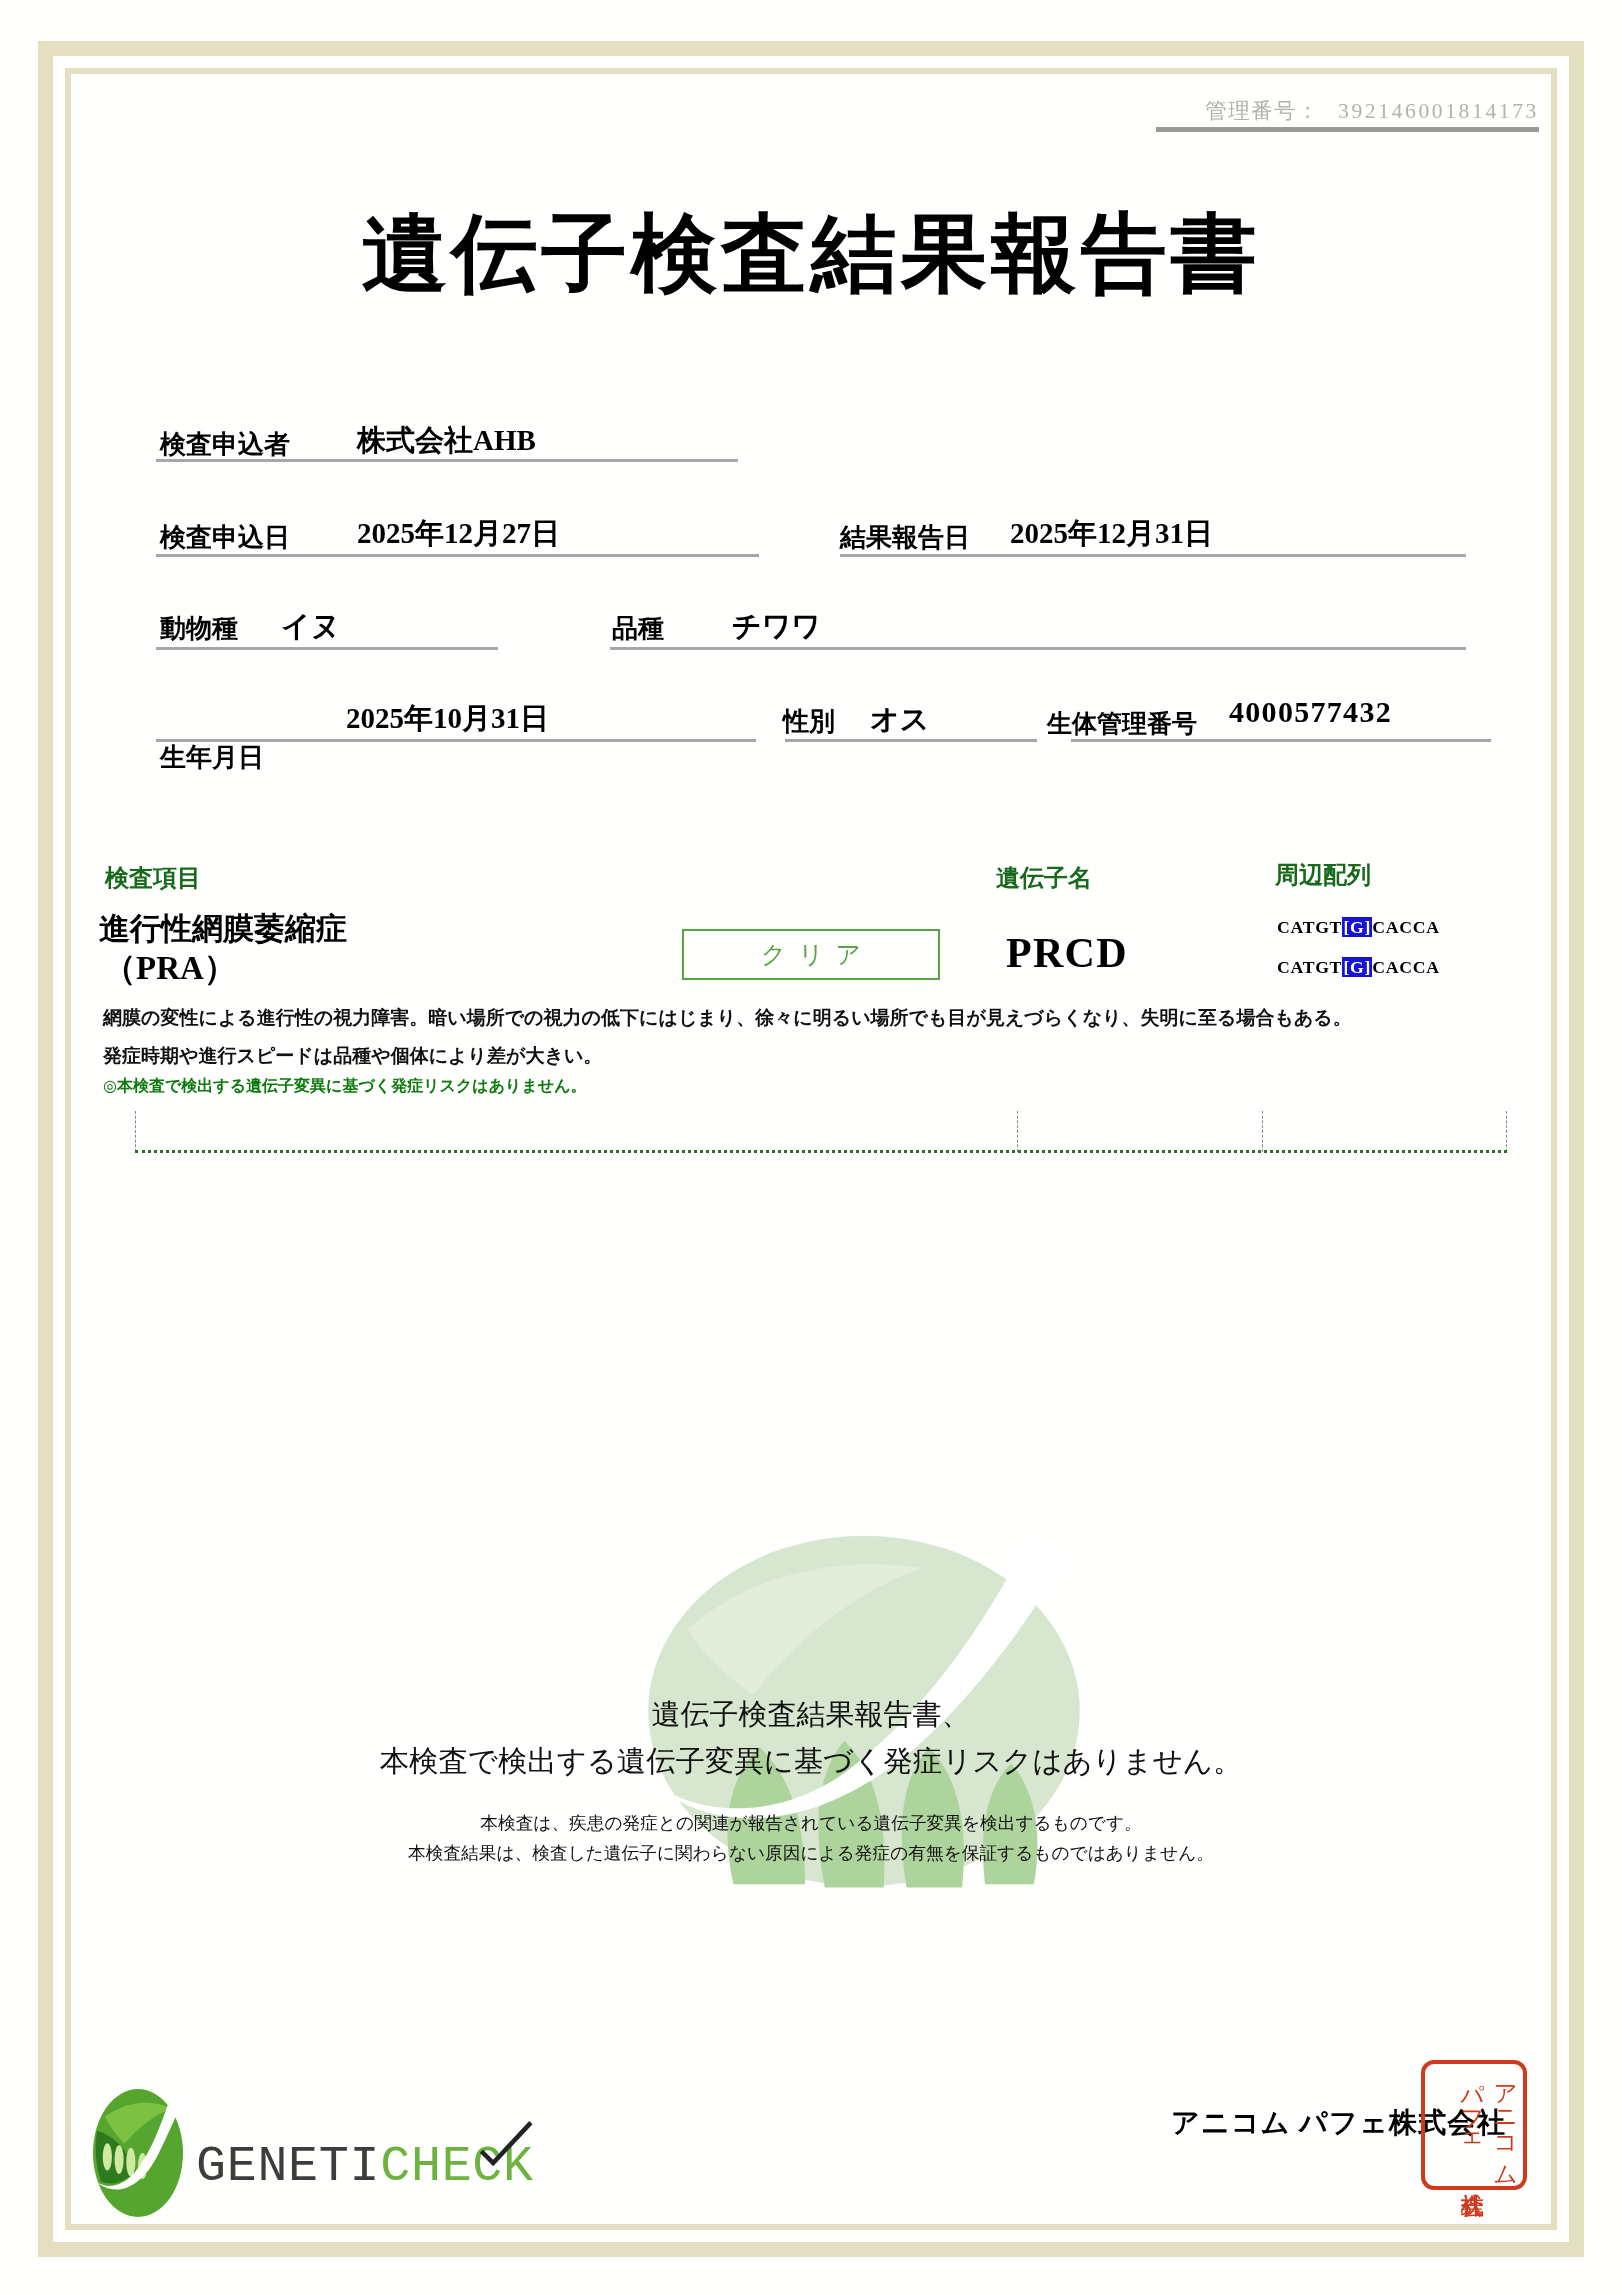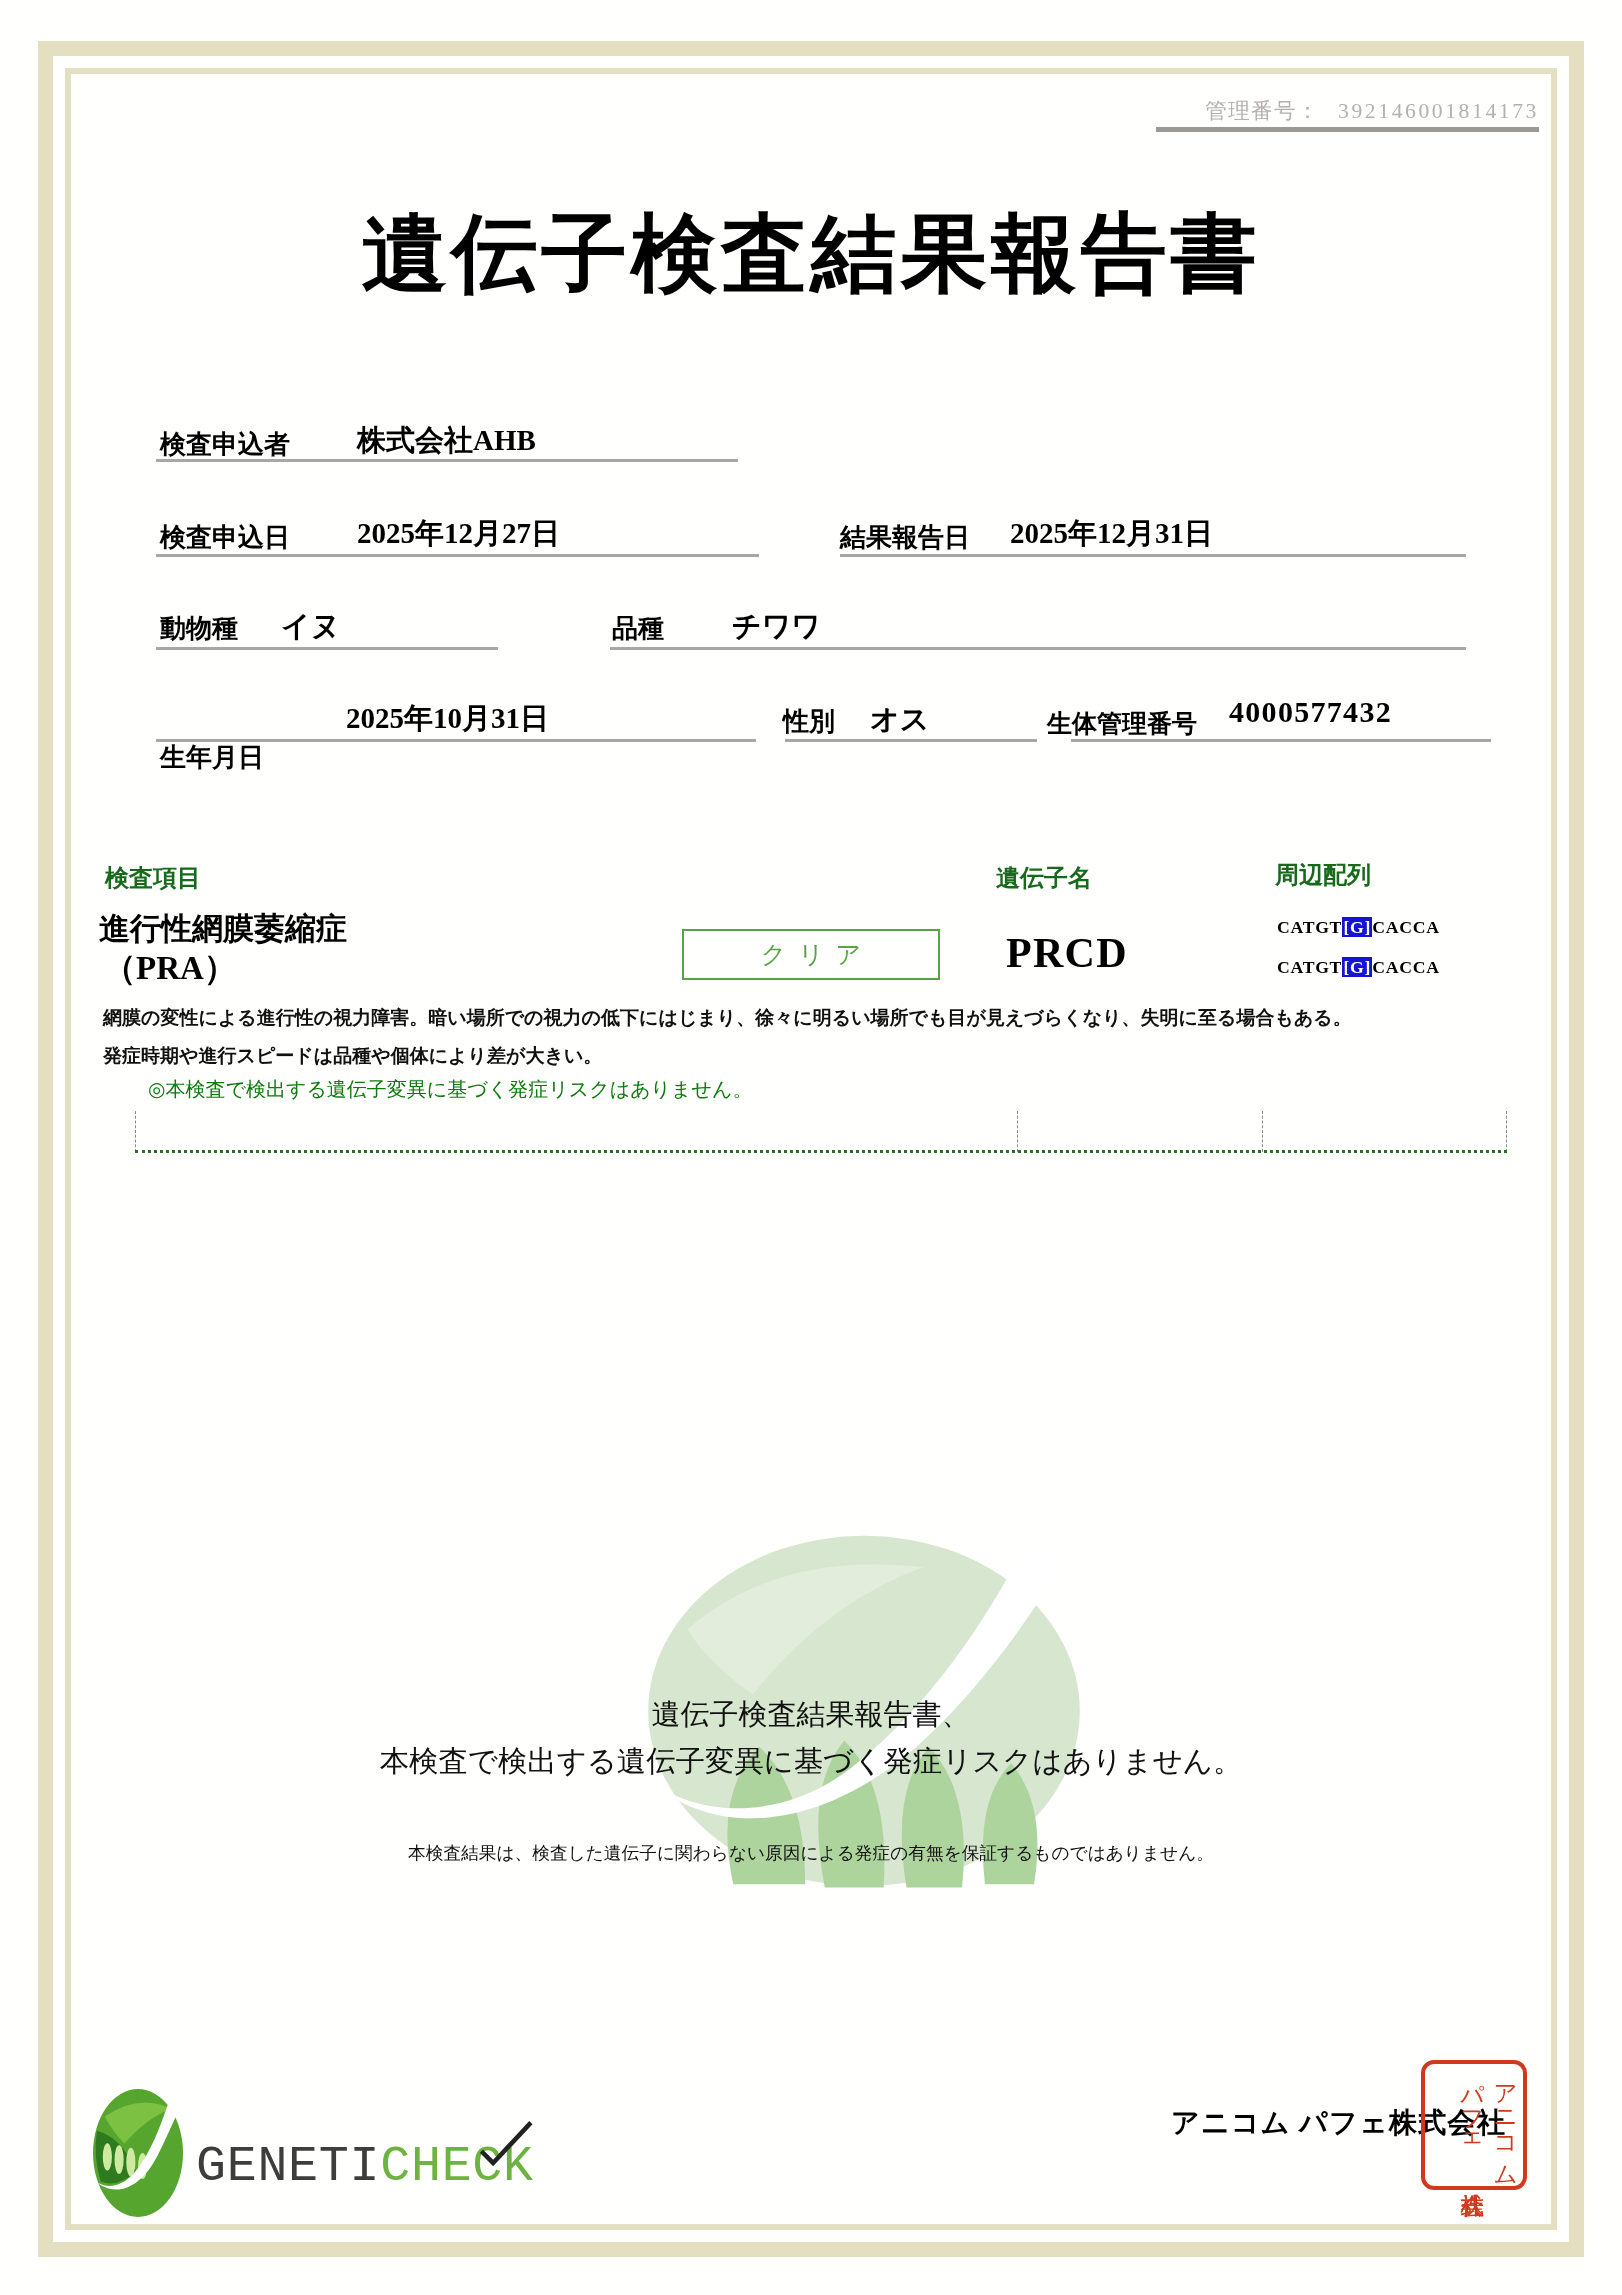--- a/index.html
+++ b/index.html
@@ -25,7 +25,7 @@
   .seq{position:absolute;font-size:17.7px;font-weight:600;letter-spacing:0.7px;white-space:nowrap;}
   .seq .var{background:#1414d2;color:#ffffff;padding:0 1.3px;font-weight:700;}
   .desc{position:absolute;left:103px;width:1433px;font-size:19px;font-weight:700;color:#111;white-space:nowrap;}
-  .risk-note{position:absolute;left:103px;font-size:20px;font-weight:400;color:#0c7a0c;white-space:nowrap;margin-left:45px;}
+  .risk-note{position:absolute;left:103px;font-size:16px;font-weight:700;color:#0c7a0c;white-space:nowrap;}
   .vdash{position:absolute;width:0;height:41px;border-left:1.3px dashed #888;top:1111px;}
   .dotline{position:absolute;left:135px;top:1150px;width:1372px;border-top:3.3px dotted #2a6e2a;}
   .sum1{position:absolute;left:0;right:0;top:1695px;text-align:center;font-family:"Liberation Sans",sans-serif;

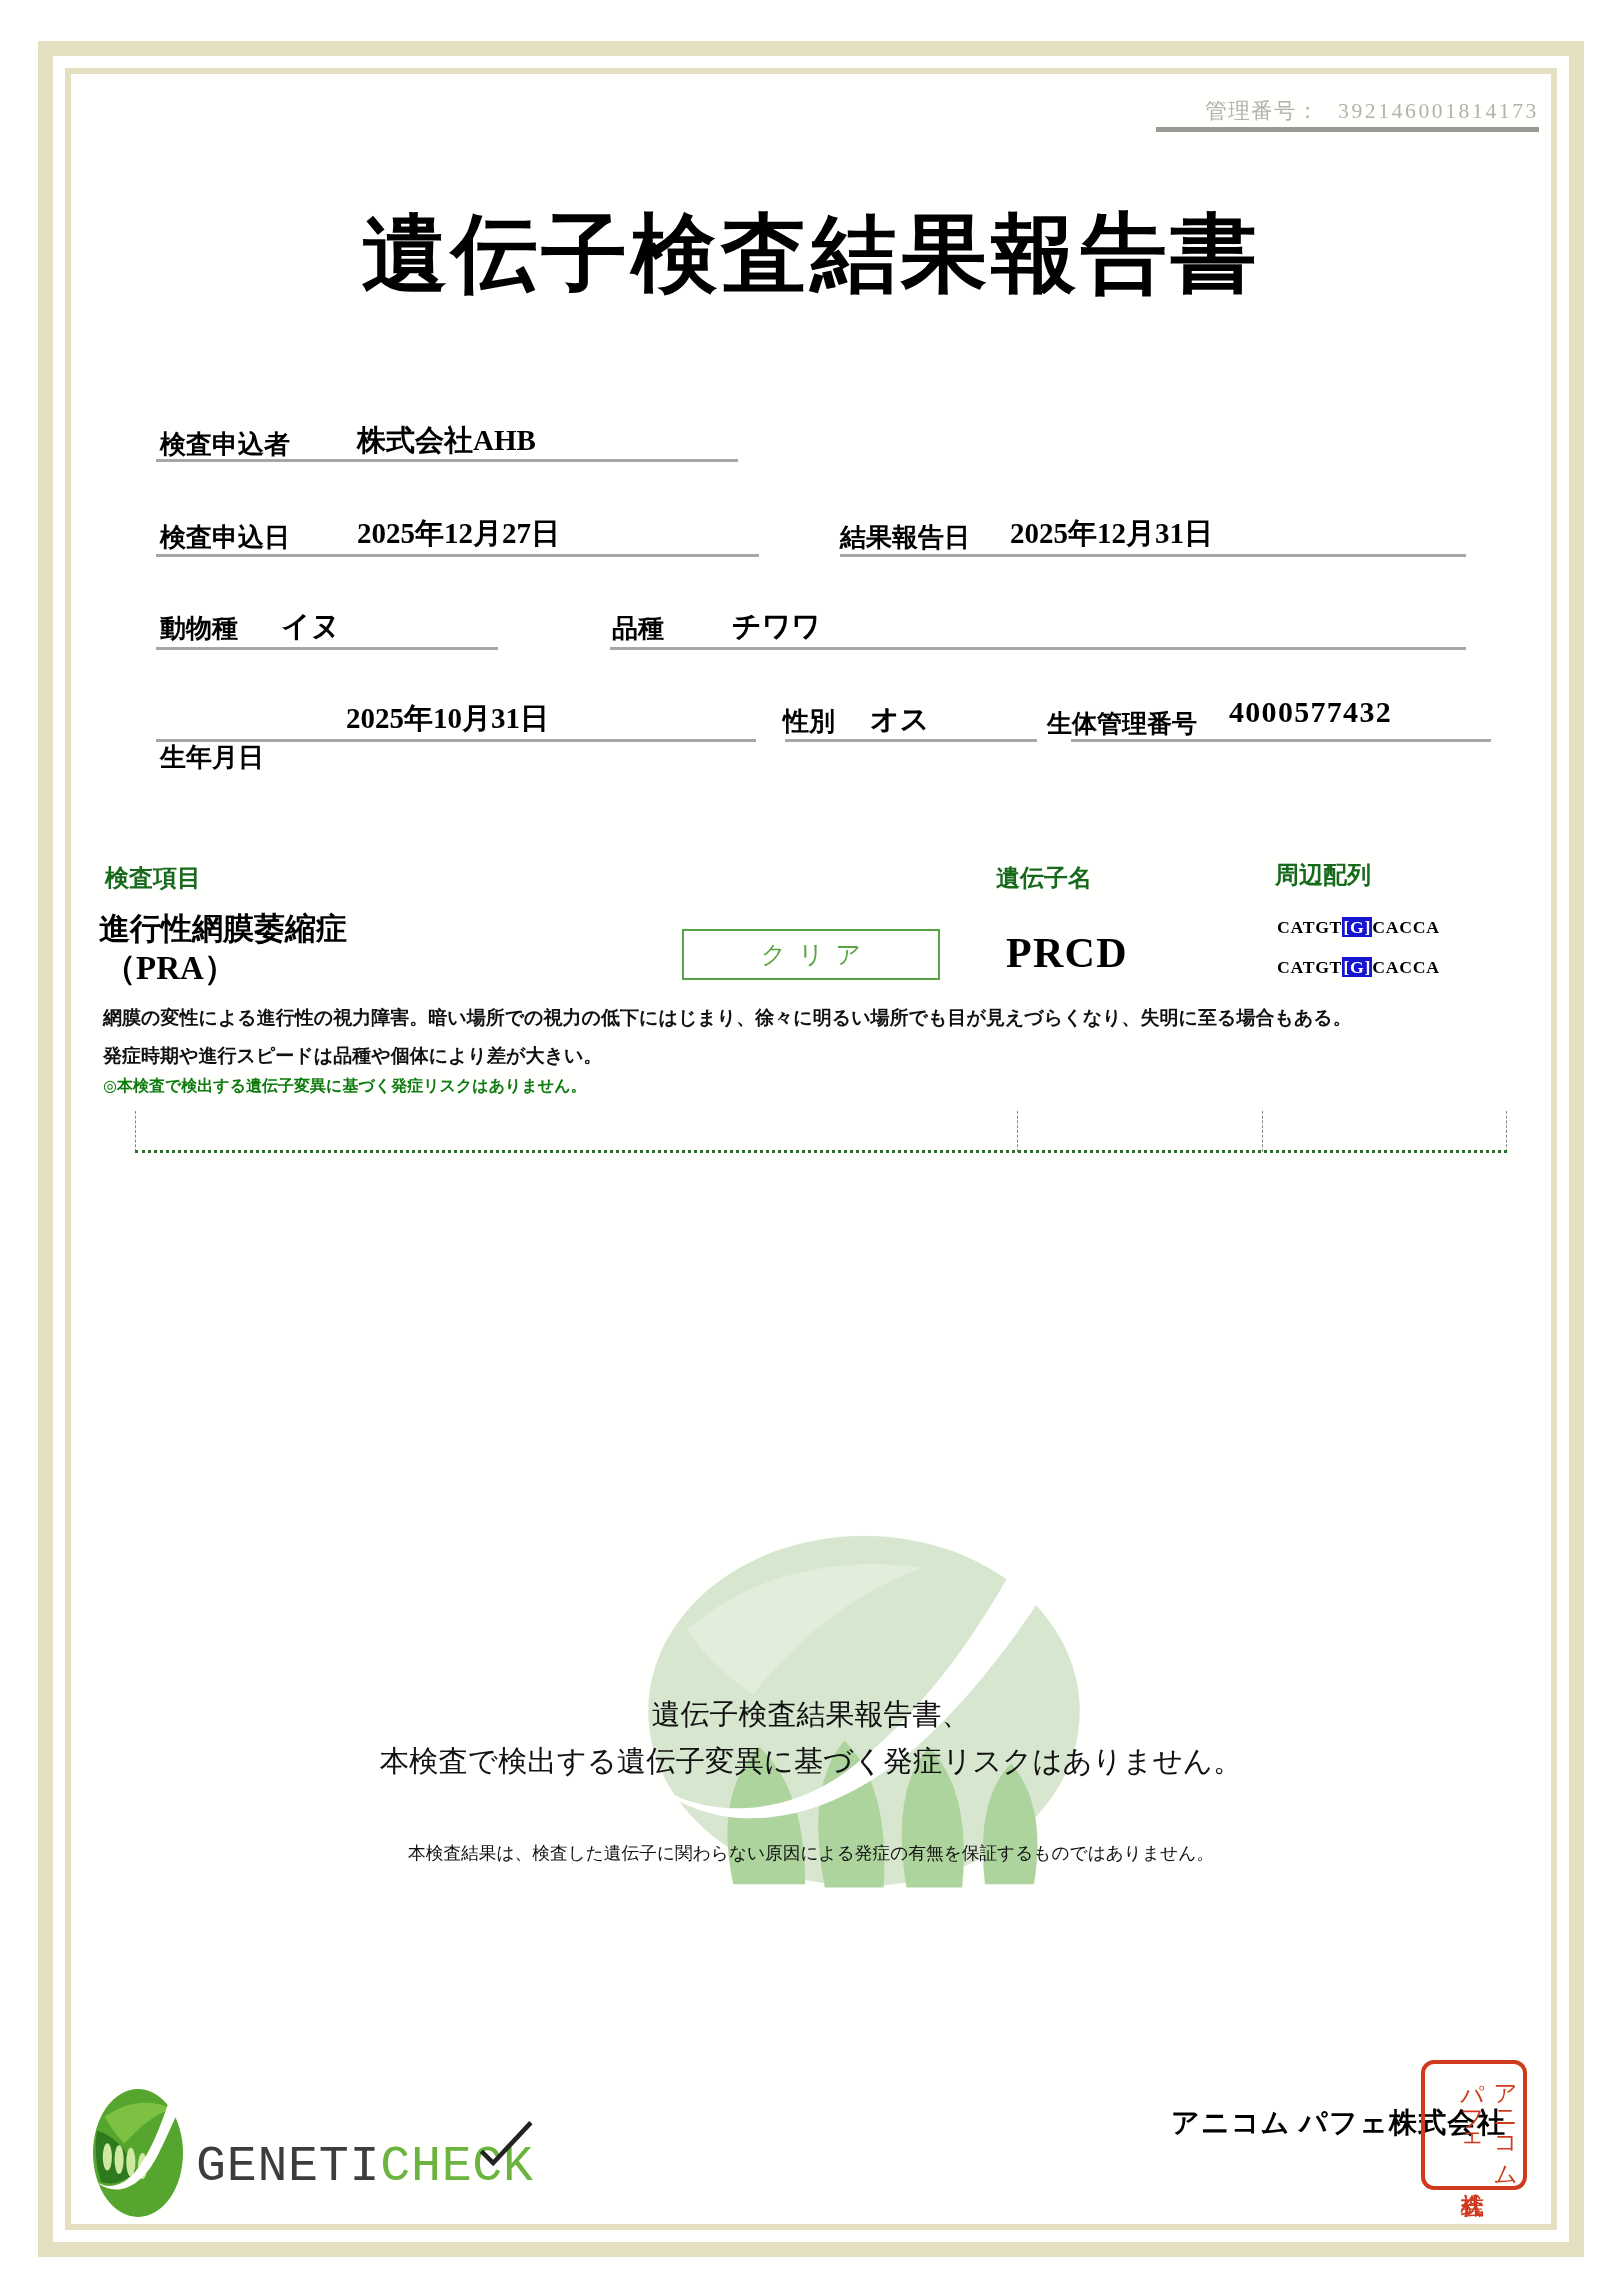--- a/index.html
+++ b/index.html
@@ -134,6 +134,7 @@
 
   <div class="sum1">遺伝子検査結果報告書、</div>
   <div class="sum2">本検査で検出する遺伝子変異に基づく発症リスクはありません。</div>
+  <div class="disc" style="top:1811px;">本検査は、疾患の発症との関連が報告されている遺伝子変異を検出するものです。</div>
   <div class="disc" style="top:1841px;">本検査結果は、検査した遺伝子に関わらない原因による発症の有無を保証するものではありません。</div>
 
   <svg class="logo-mark" width="90" height="128" viewBox="0 0 138 196">

